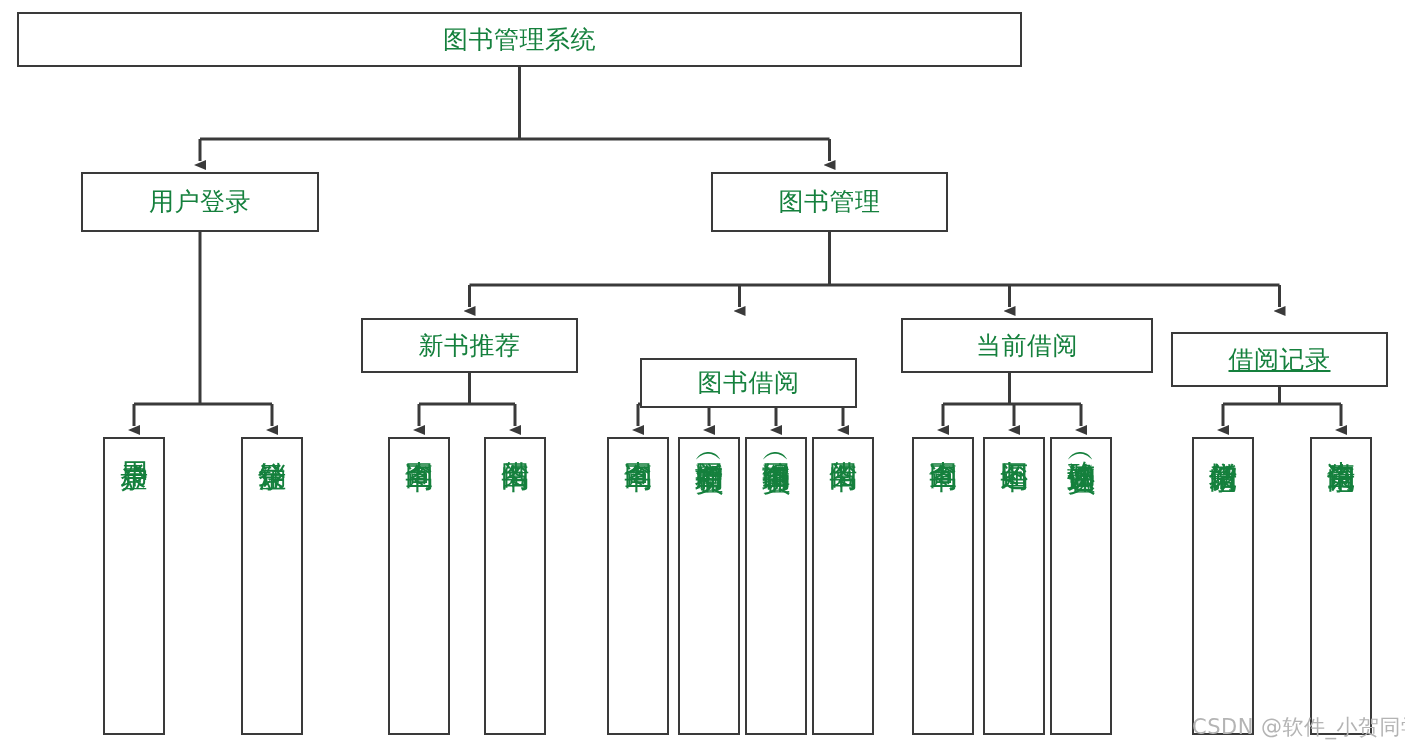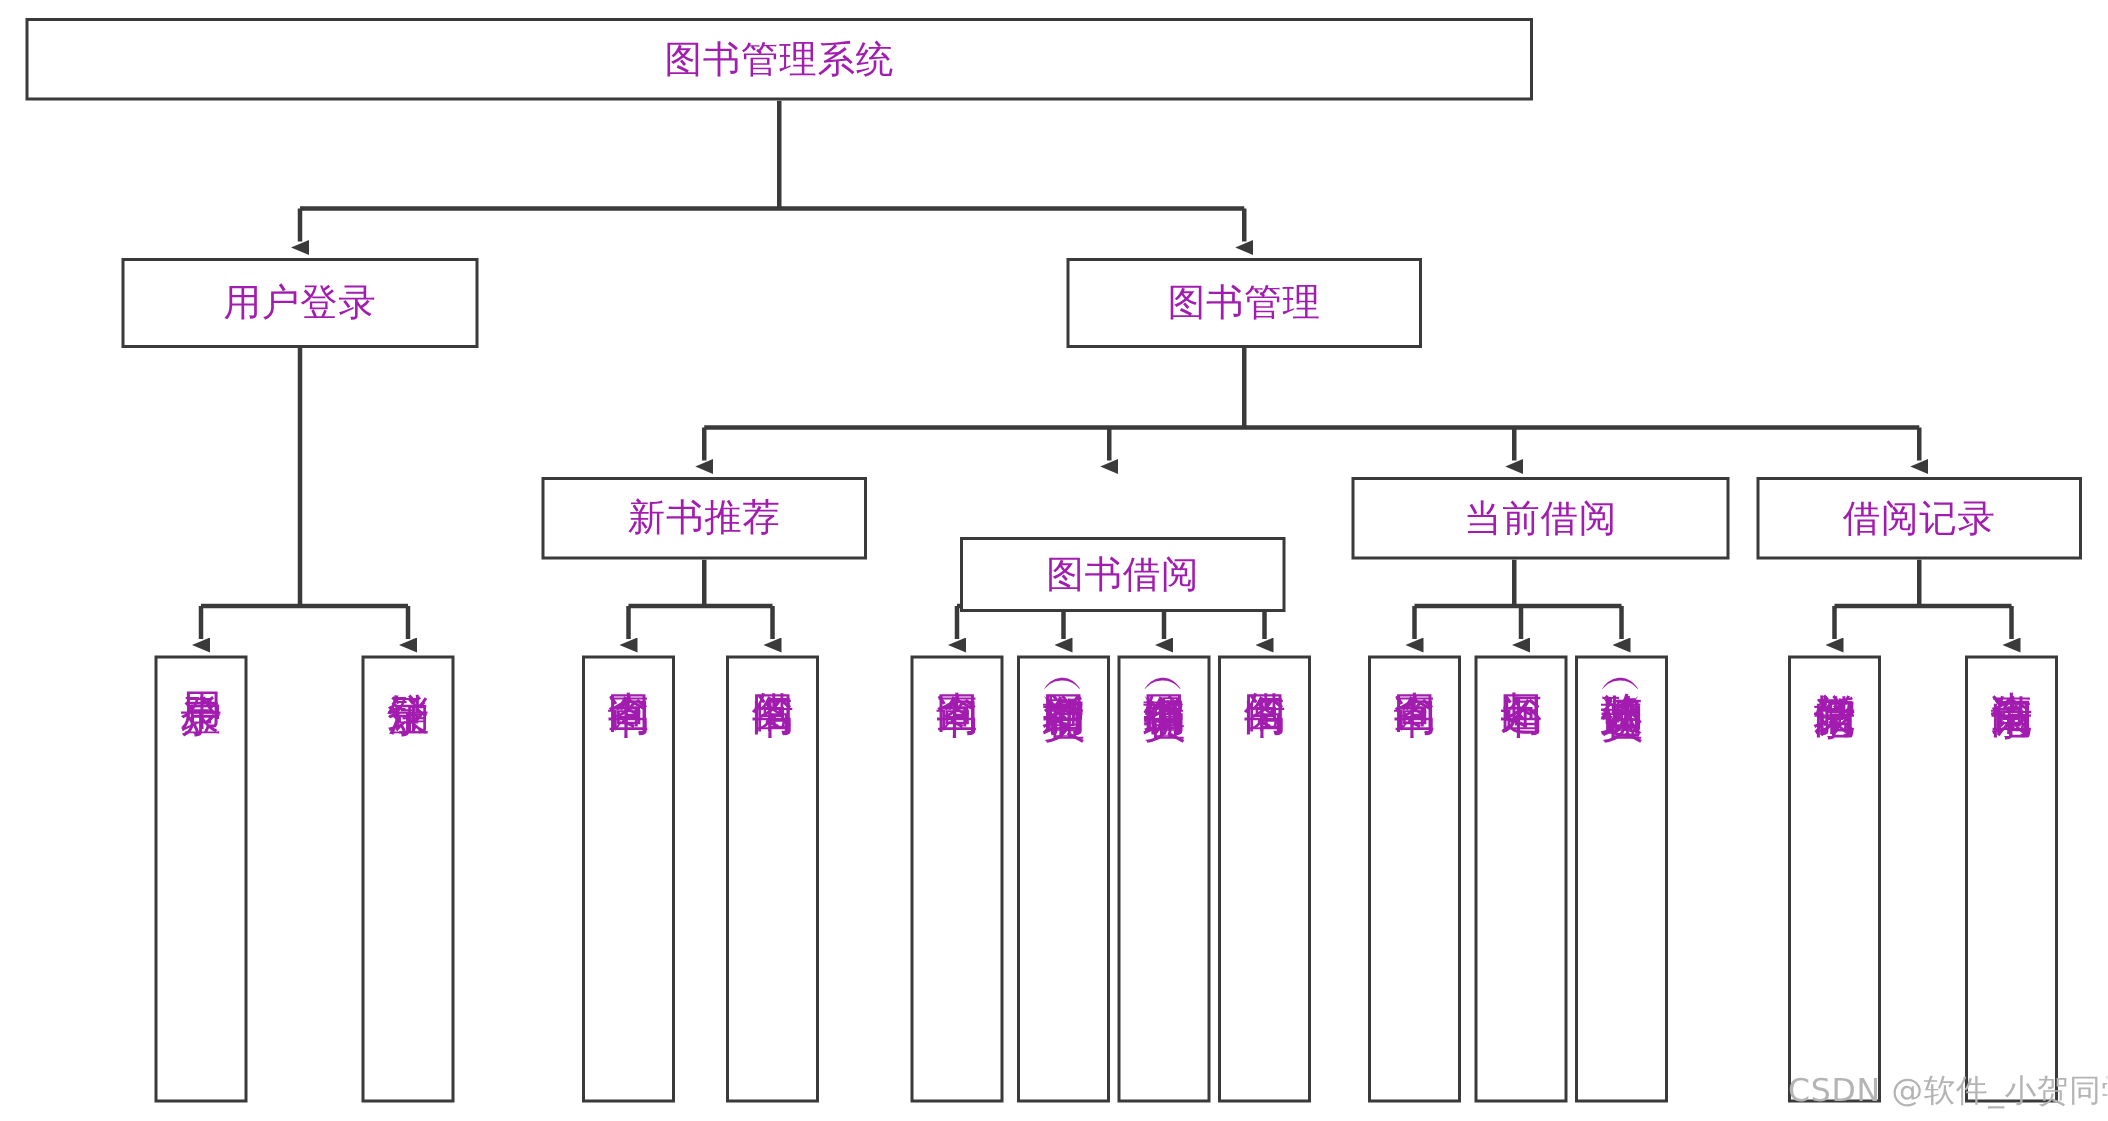--- a/index.html
+++ b/index.html
@@ -34,7 +34,7 @@
     display: flex;
     align-items: center;
     justify-content: center;
-    color: #a21caf;
+    color: #15803d;
   }
   .node .node-label {
     display: block;

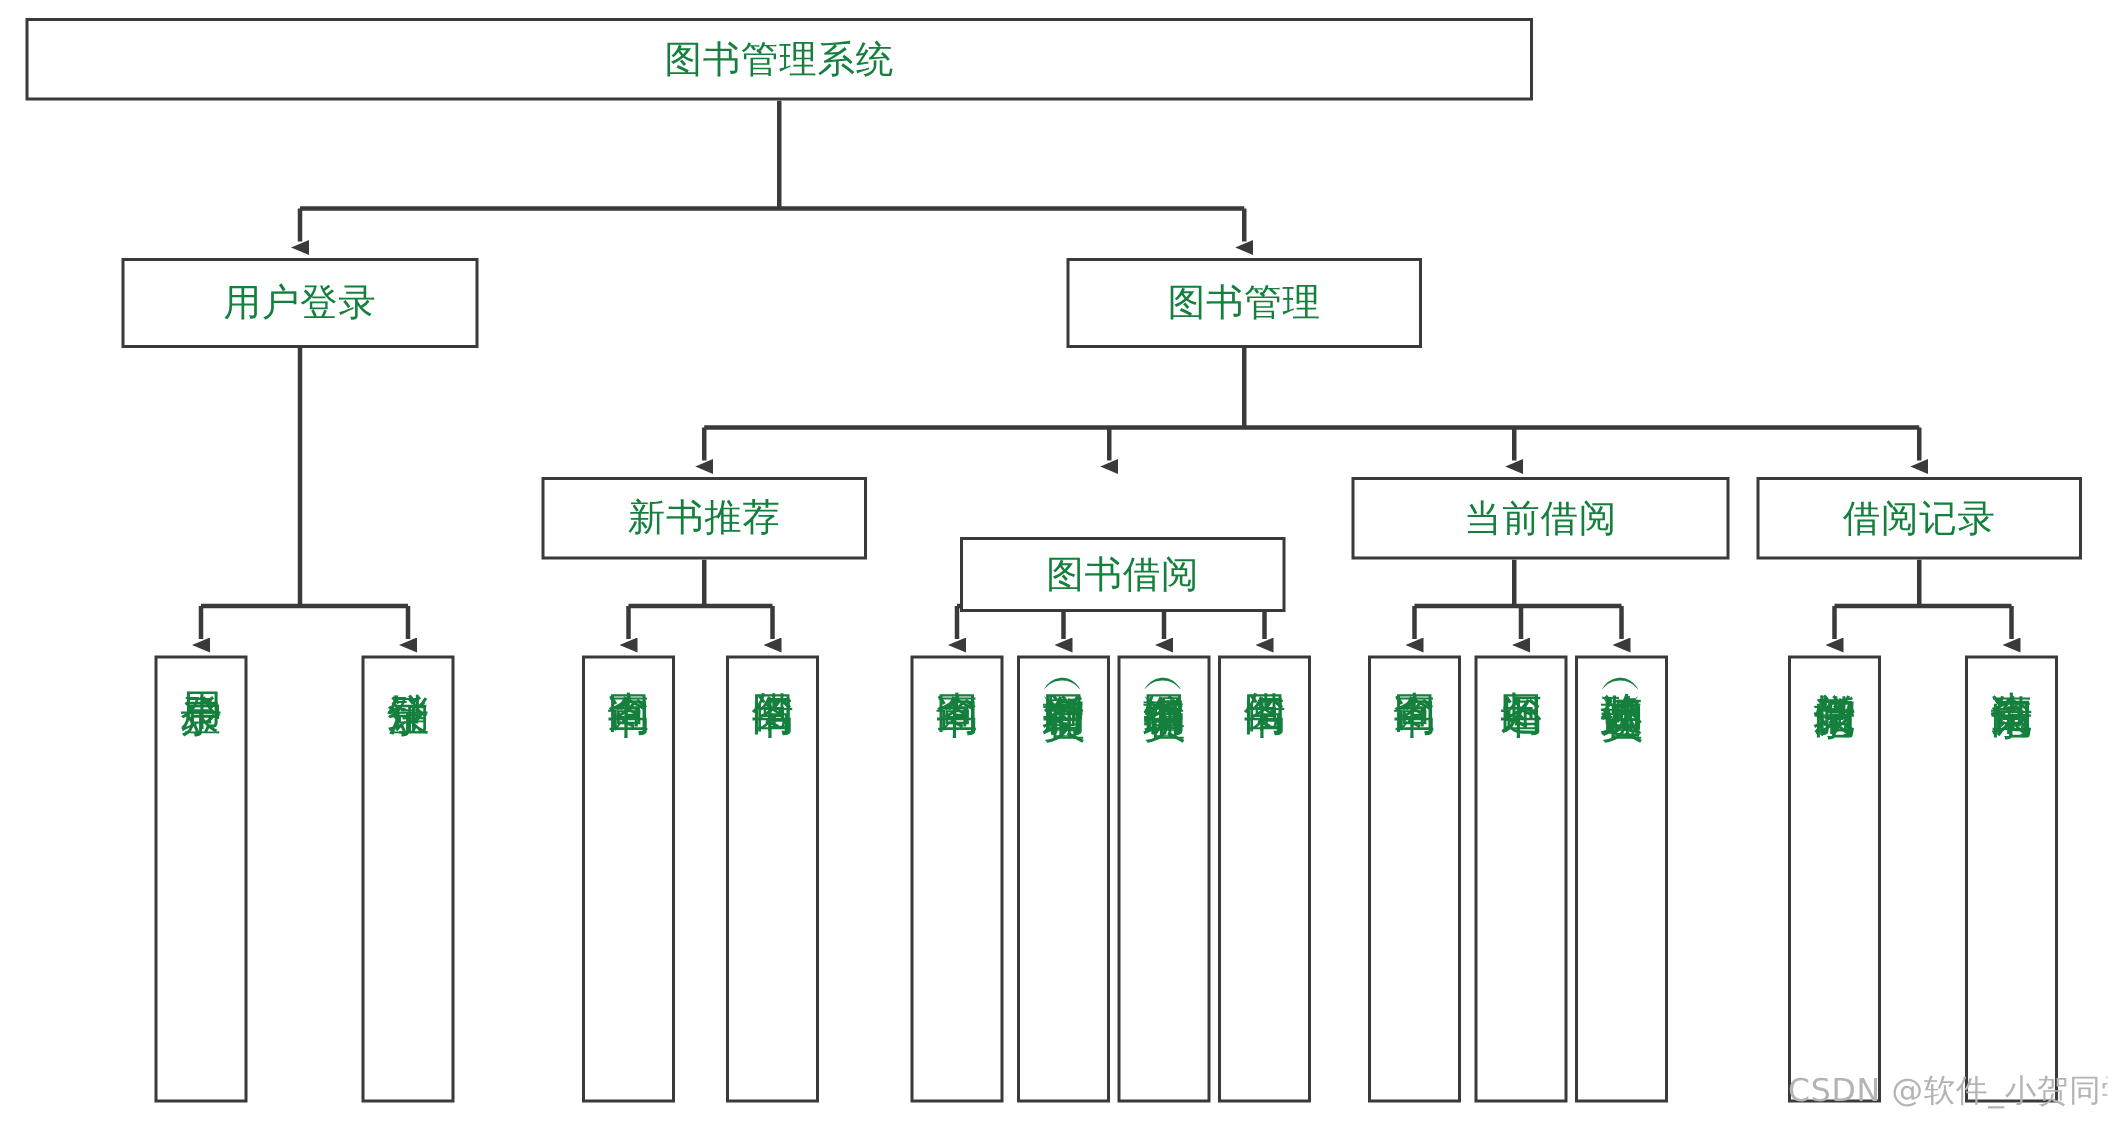--- a/index.html
+++ b/index.html
@@ -138,7 +138,7 @@
   <div class="node node-h" style="left: 901px; top: 318px; width: 252px; height: 55px;">
     <span class="node-label">当前借阅</span>
   </div>
-  <div class="node node-h" style="left: 1171px; top: 318px; width: 217px; height: 55px;">
+  <div class="node node-h" style="left: 1171px; top: 332px; width: 217px; height: 55px; text-decoration: underline;">
     <span class="node-label">借阅记录</span>
   </div>
 

